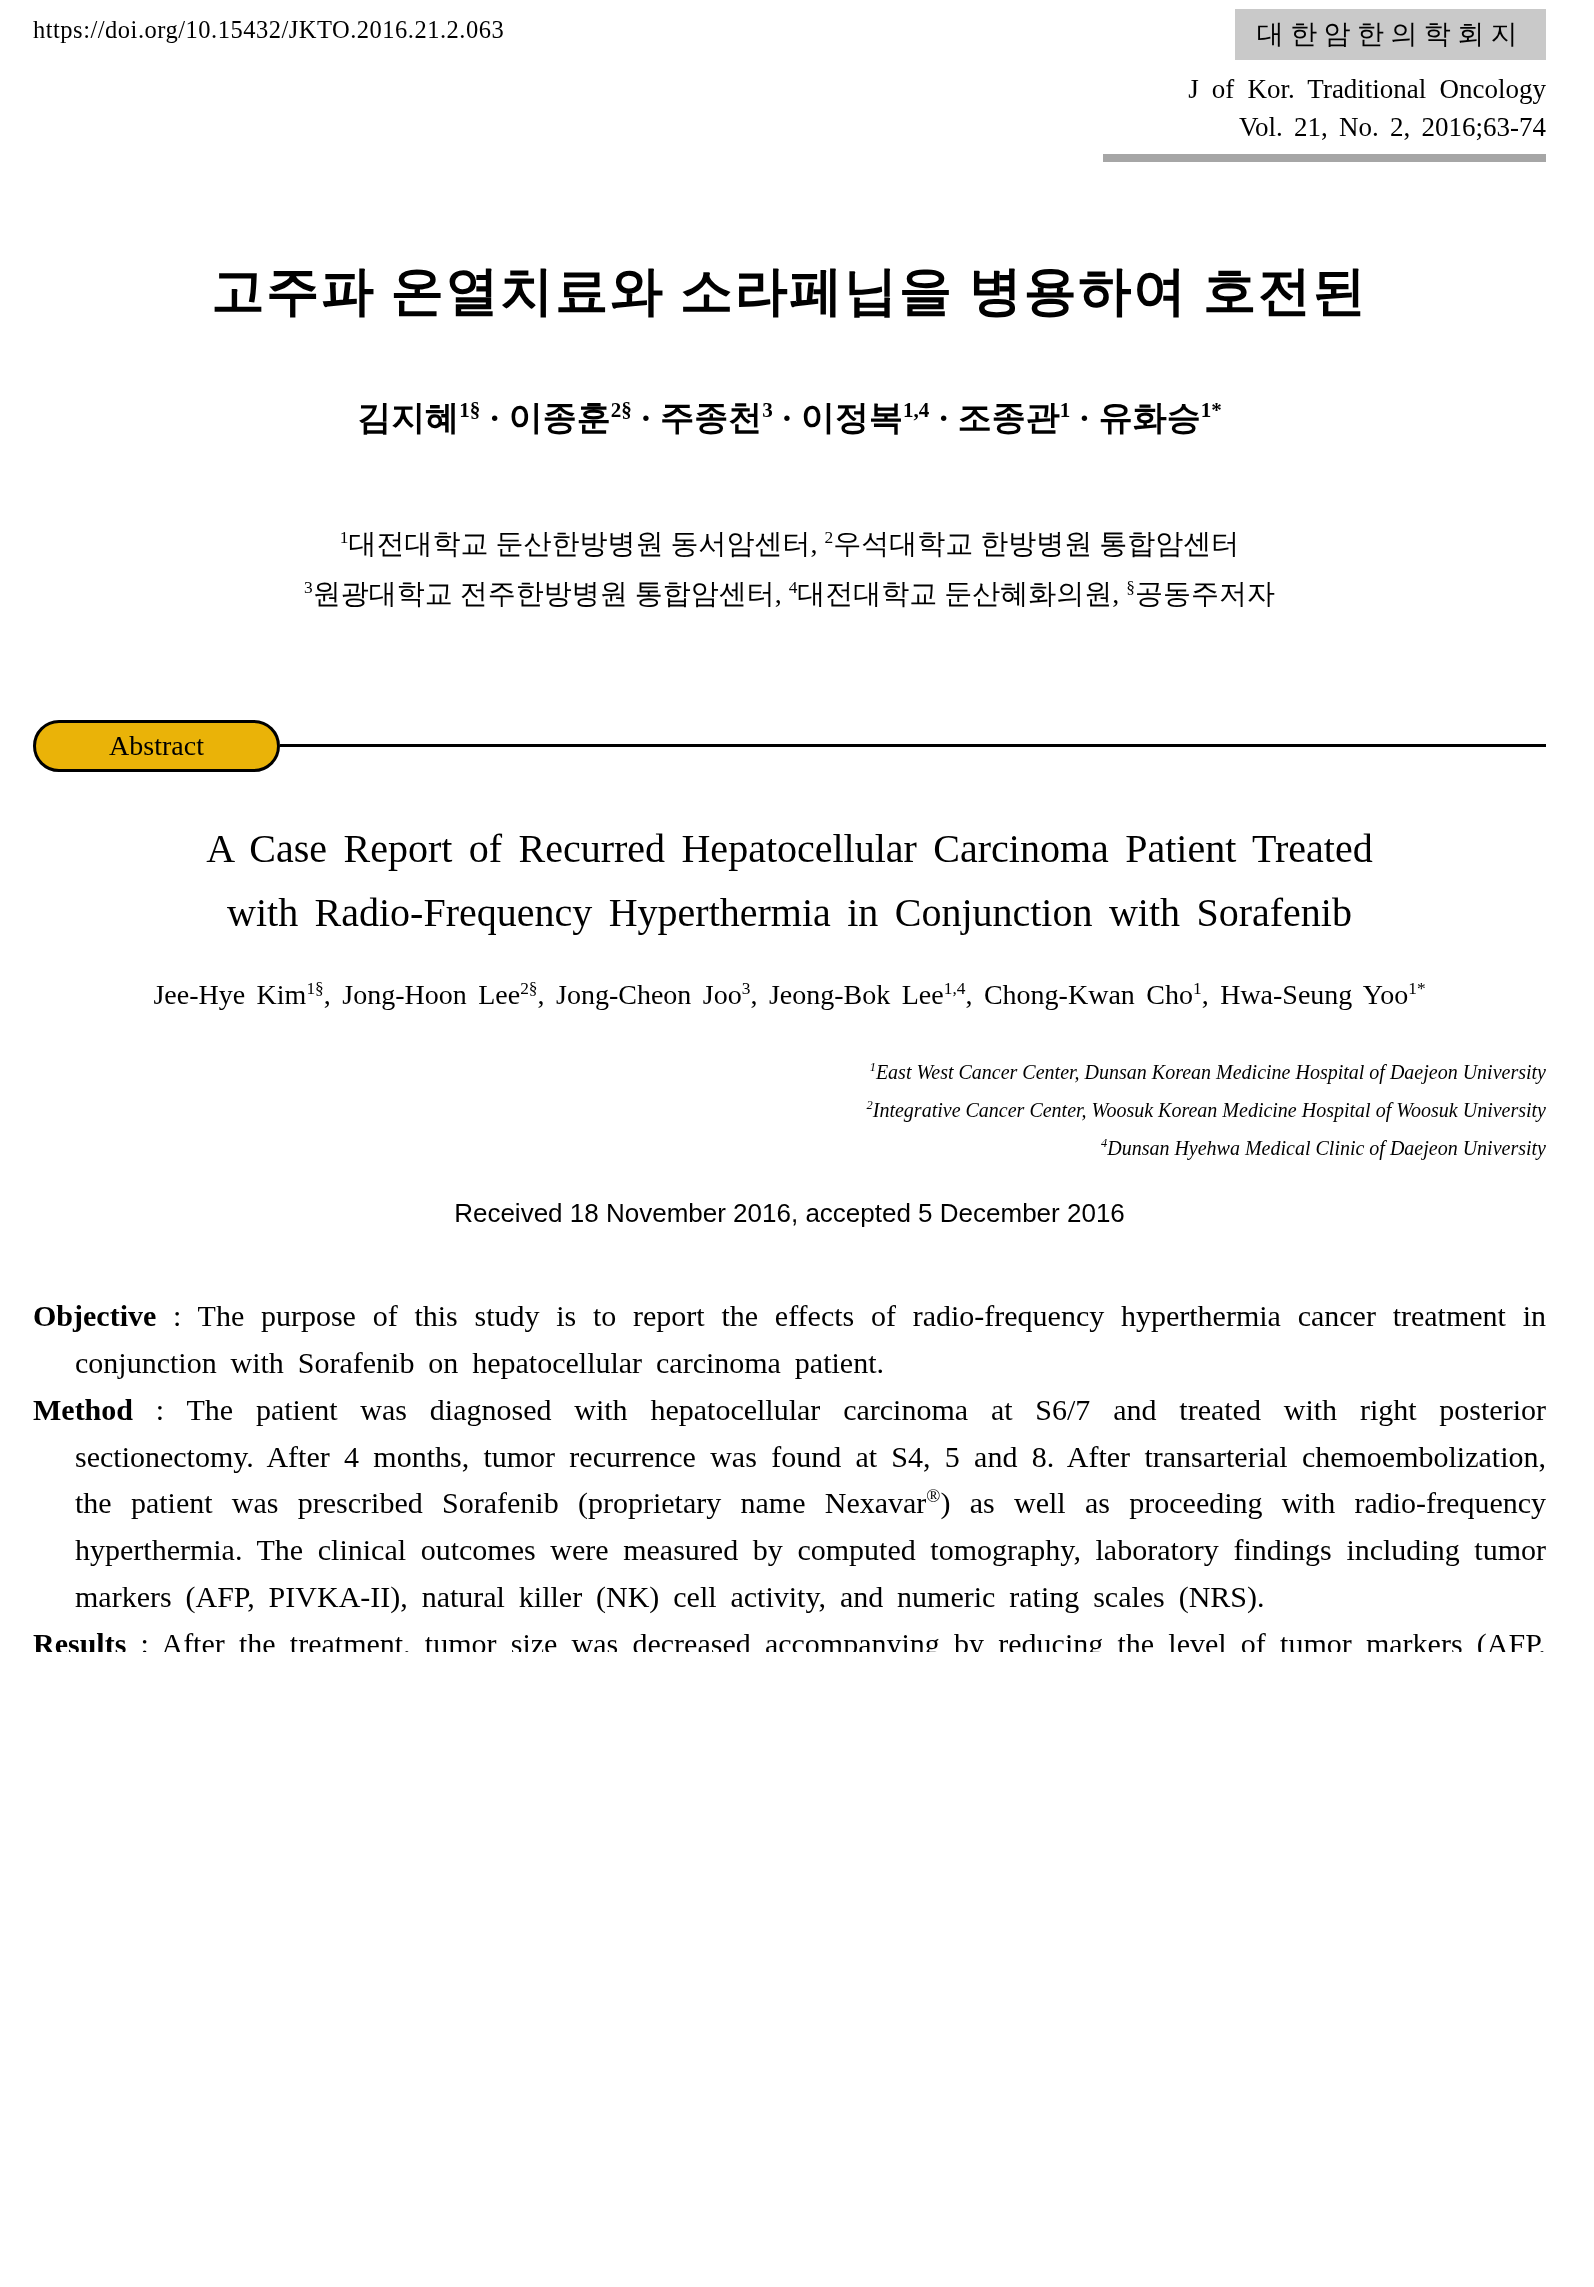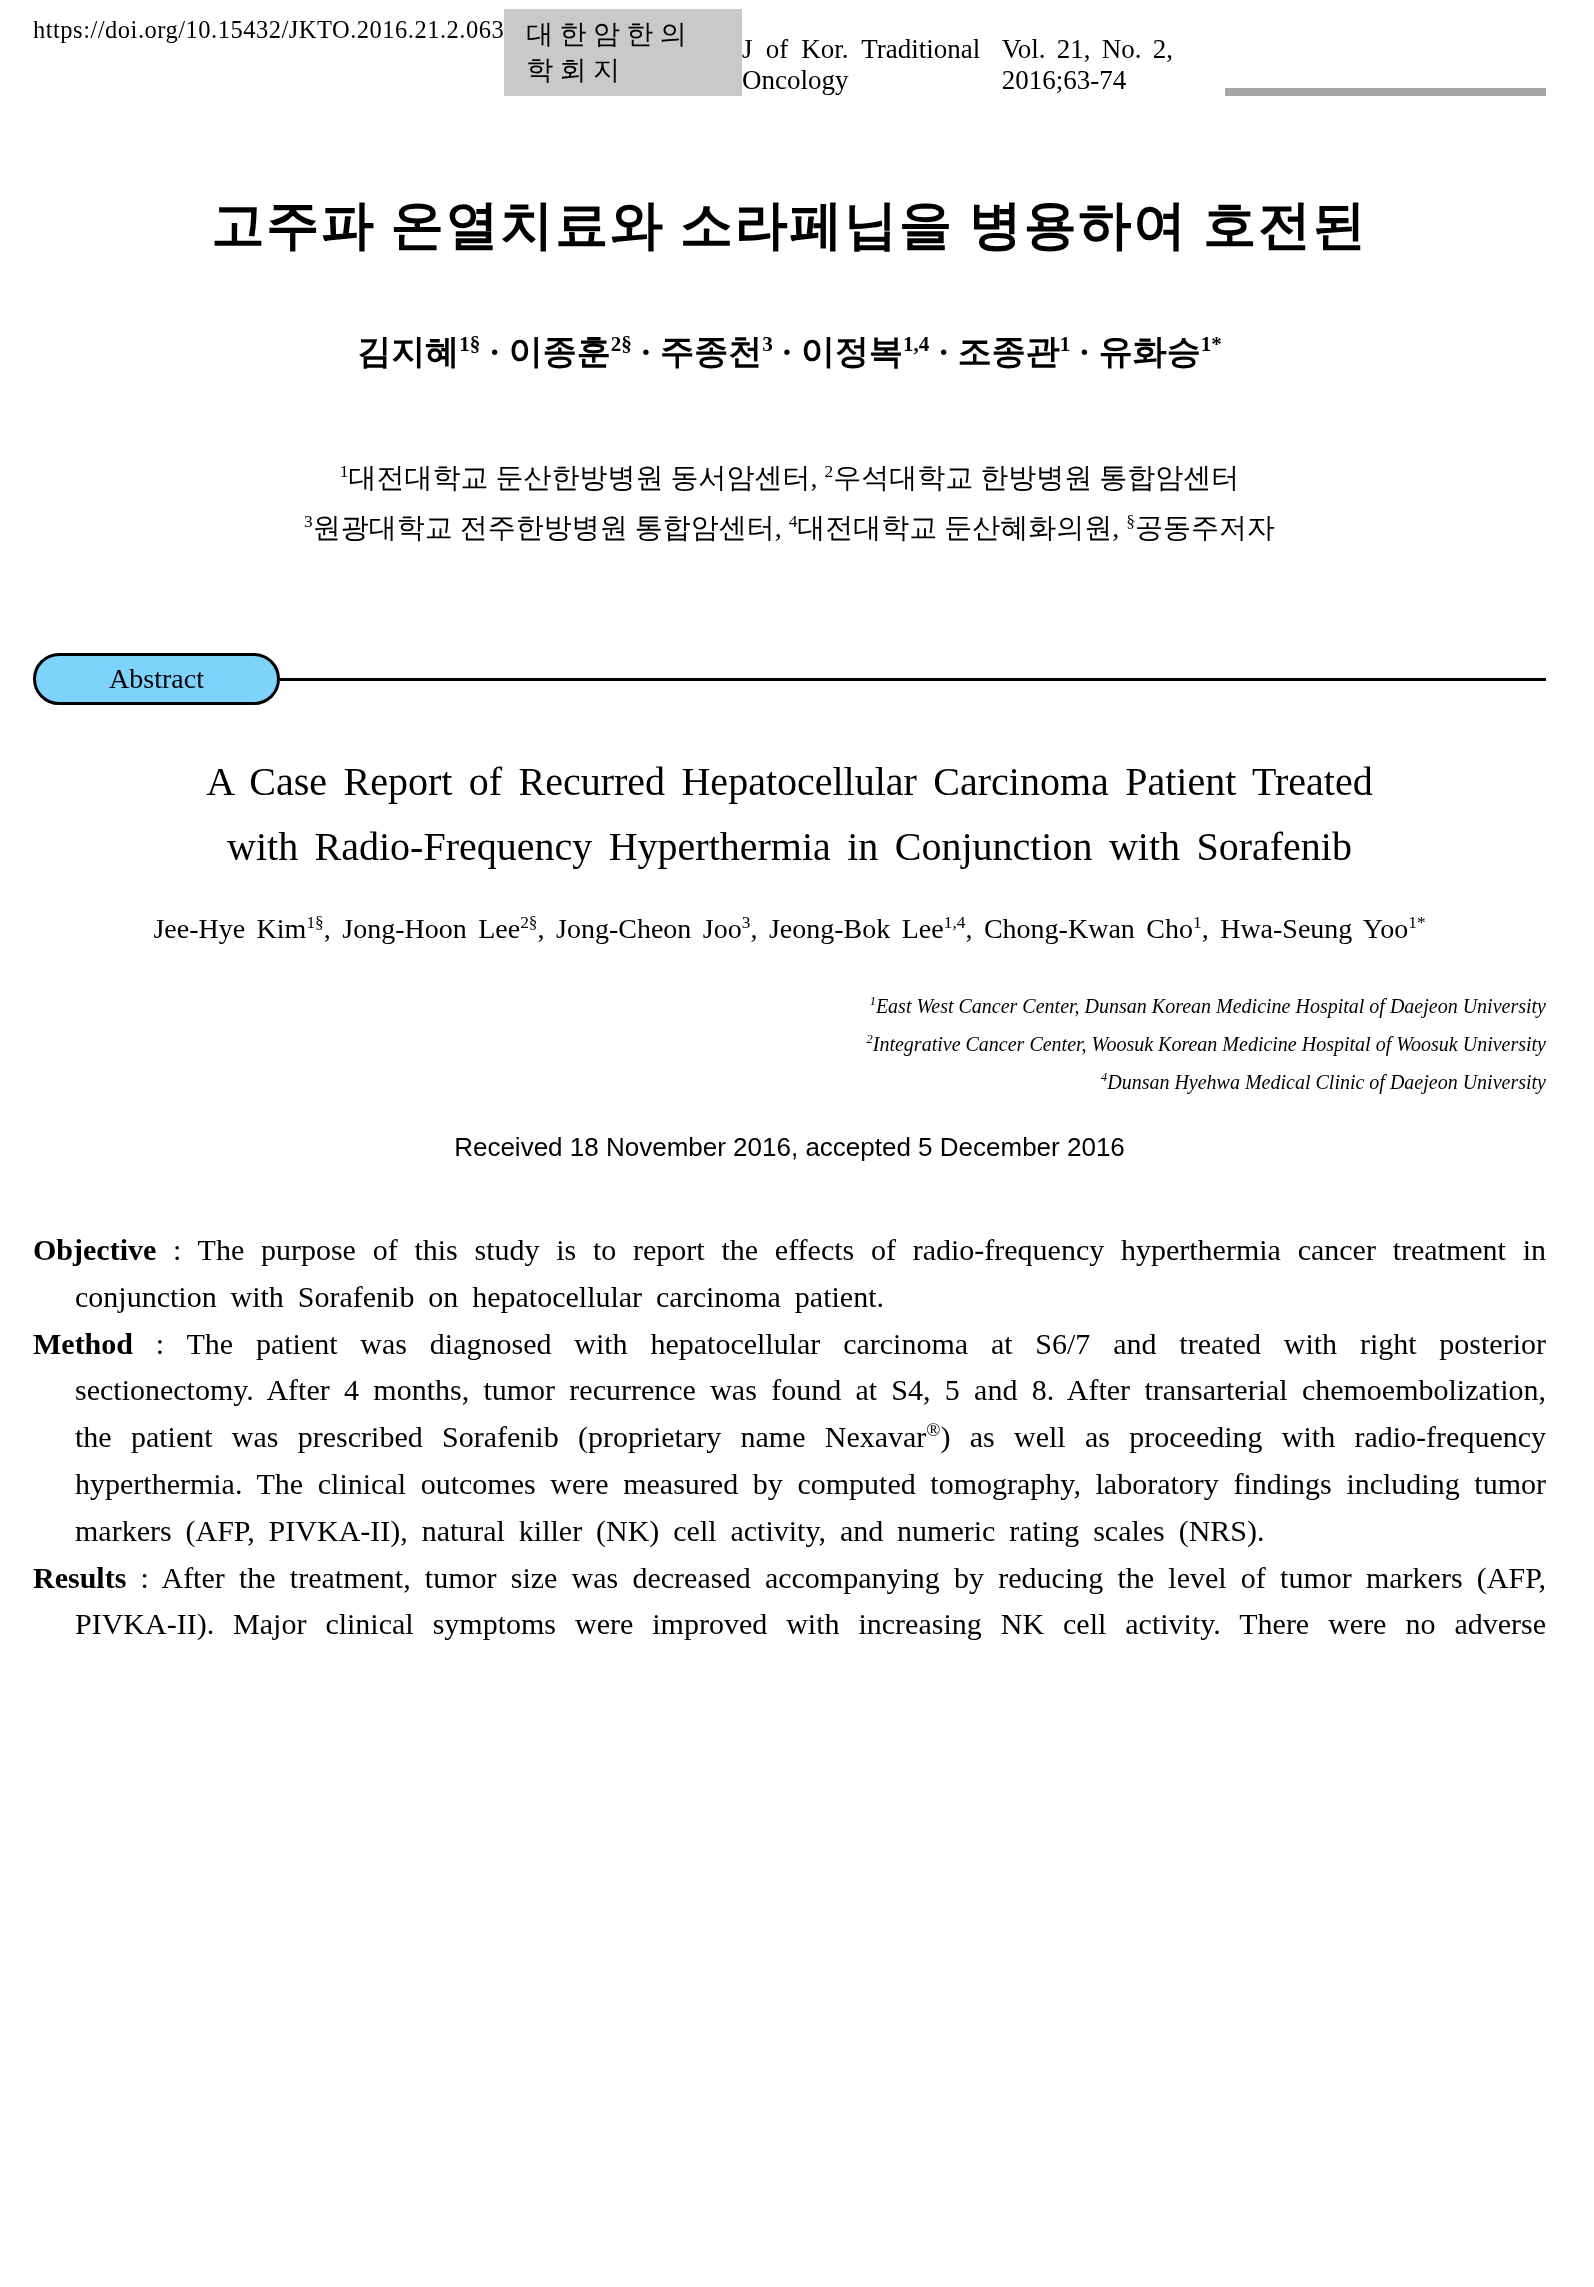--- a/index.html
+++ b/index.html
@@ -19,7 +19,7 @@
   
   .header { display: flex; justify-content: space-between; align-items: flex-start; }
   .doi { font-size: 24.5px; margin-top: 7.3px; letter-spacing: 0.5px; }
-  .journal-block { display: flex; flex-direction: row; align-items: flex-end; }
+  .journal-block { display: flex; flex-direction: column; align-items: flex-end; }
   .journal-kr {
     background: #c9c9c9;
     padding: 7.3px 22px;

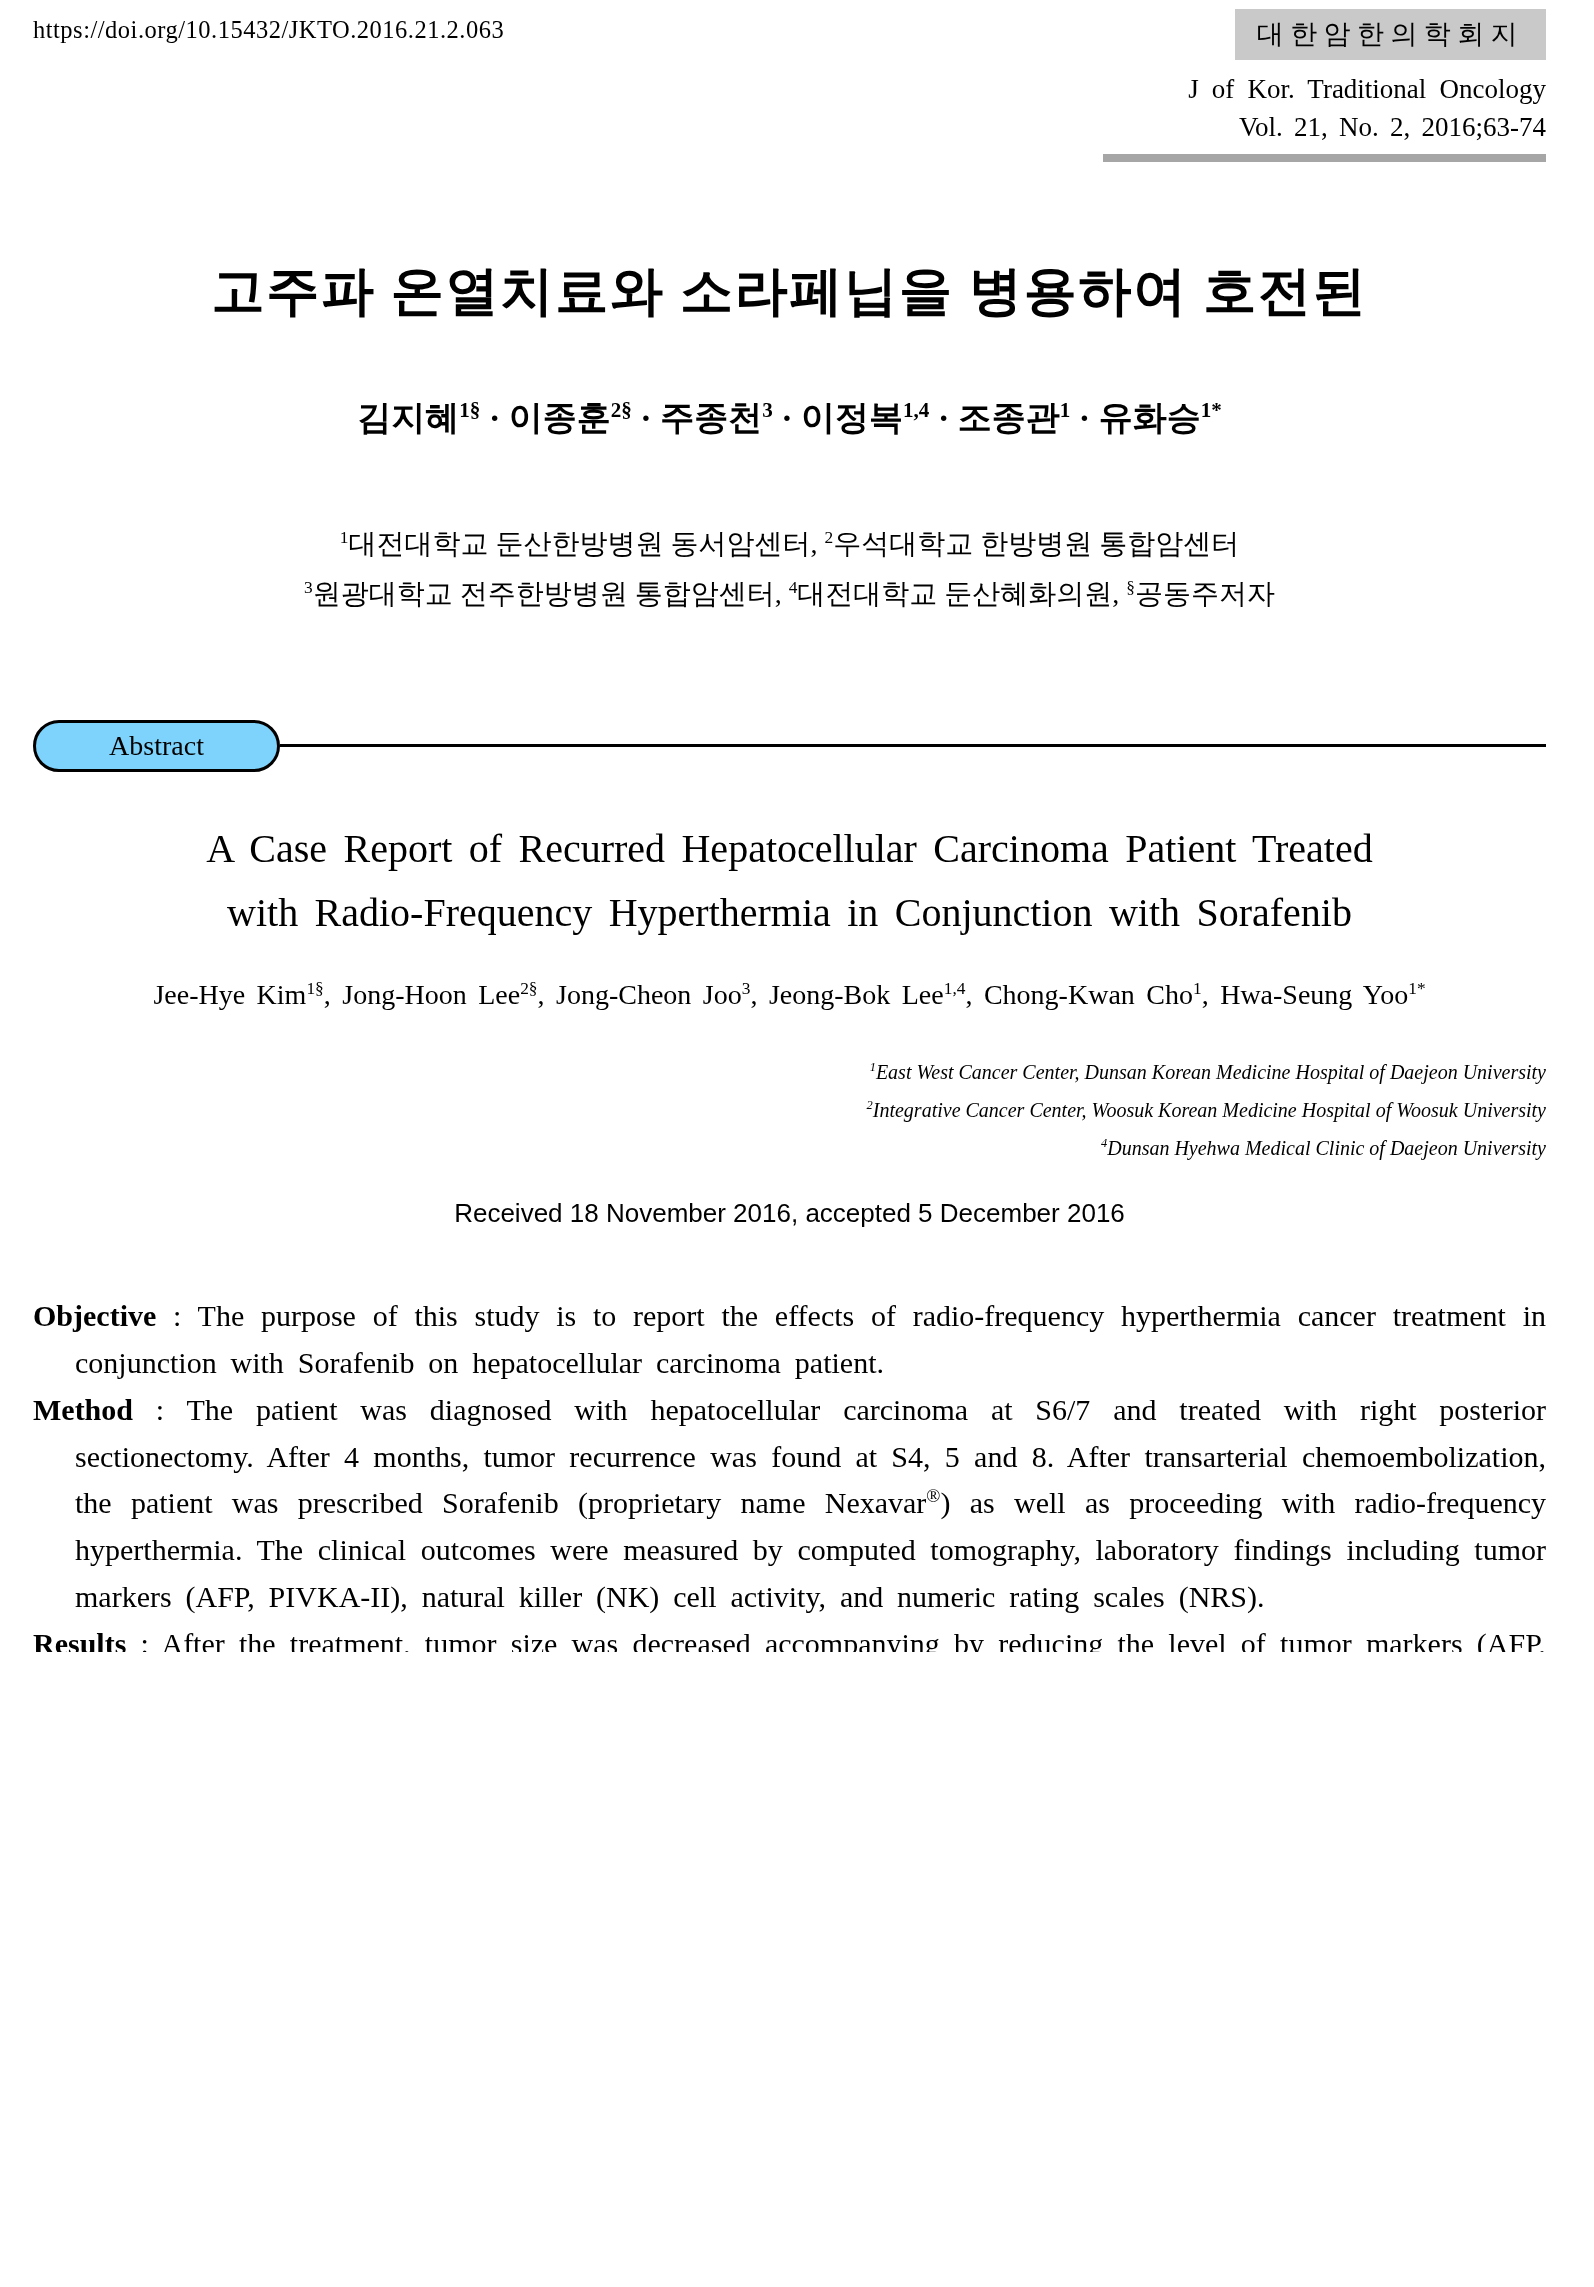--- a/index.html
+++ b/index.html
@@ -46,7 +46,7 @@
   .badge {
     width: 247px; height: 52px;
     border: 3.2px solid #000; border-radius: 27px;
-    background: #7dd3fc;
+    background: #eab308;
     display: flex; align-items: center; justify-content: center;
     font-size: 28px;
   }

